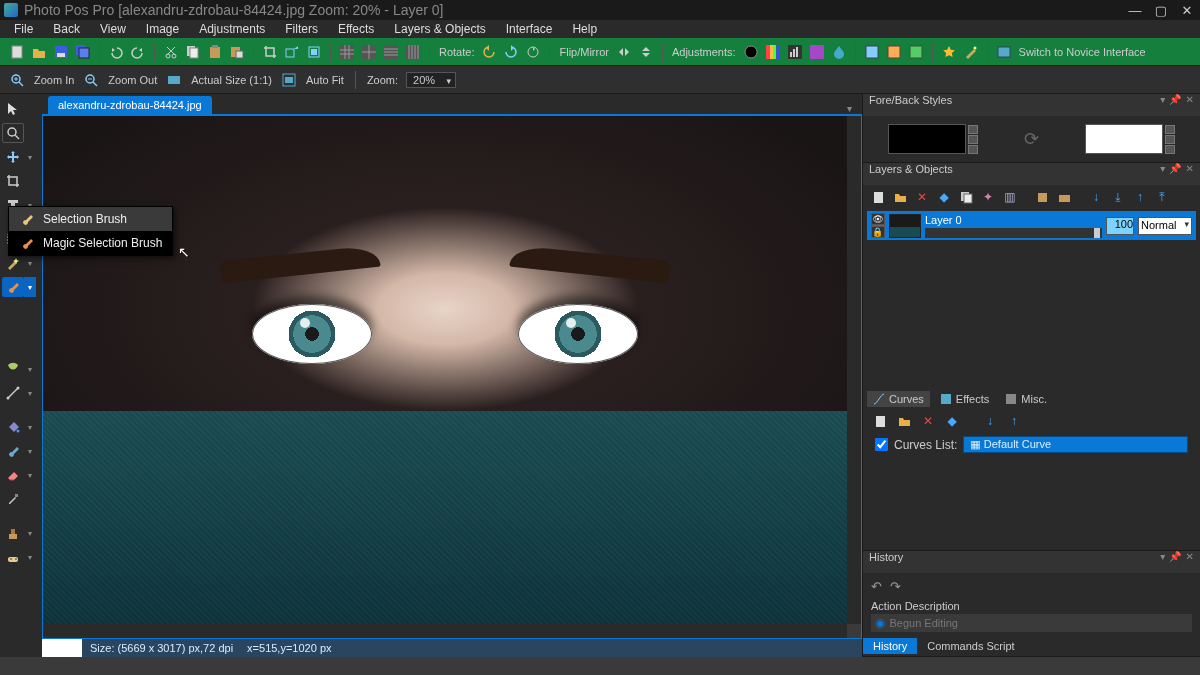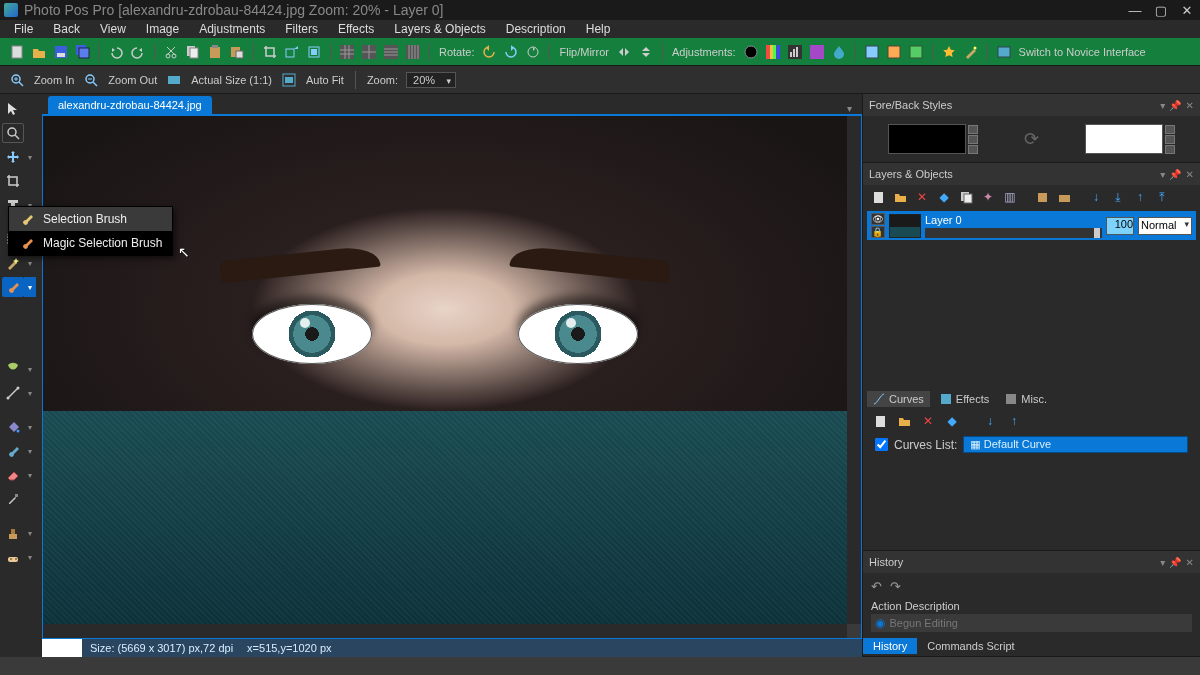--- a/index.html
+++ b/index.html
@@ -113,7 +113,7 @@
   <div class="menu-item">Filters</div>
   <div class="menu-item">Effects</div>
   <div class="menu-item">Layers &amp; Objects</div>
-  <div class="menu-item">Description</div>
+  <div class="menu-item">Interface</div>
   <div class="menu-item">Help</div>
 </div>
 

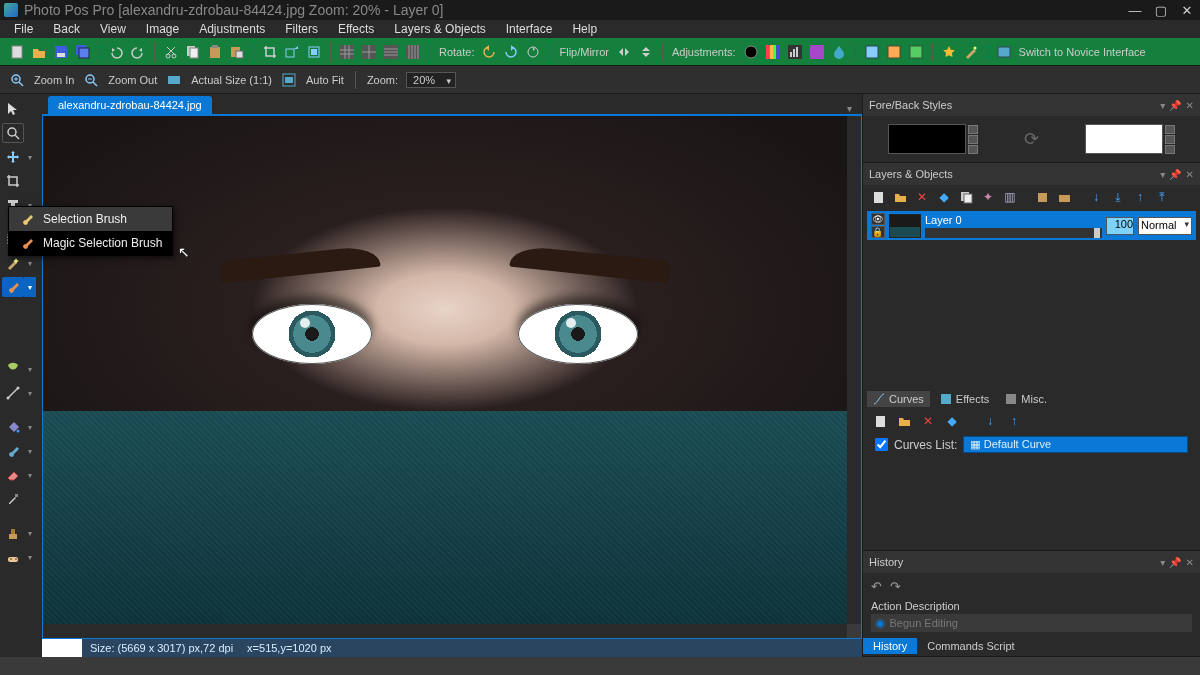--- a/index.html
+++ b/index.html
@@ -47,7 +47,7 @@
 .cursor-arrow { position: absolute; left: 178px; top: 244px; z-index: 11; font-size: 14px; color: #fff; text-shadow: 1px 1px 0 #000; }
 .right-panels { width: 338px; background: #2a2a2a; display: flex; flex-direction: column; border-left: 1px solid #1a1a1a; }
 .panel { border-bottom: 1px solid #1a1a1a; }
-.panel-head { height: 22px; background: #333; display: flex; align-items: center; padding: 0 6px; font-size: 11px; color: #ccc; }
+.panel-head { height: 22px; background: #333; display: flex; align-items: flex-start; padding: 0 6px; font-size: 11px; color: #ccc; }
 .panel-head .spacer { flex: 1; }
 .panel-head .pbtn { font-size: 10px; color: #888; margin-left: 4px; cursor: pointer; }
 .foreback-body { display: flex; align-items: center; justify-content: space-around; padding: 8px; }

